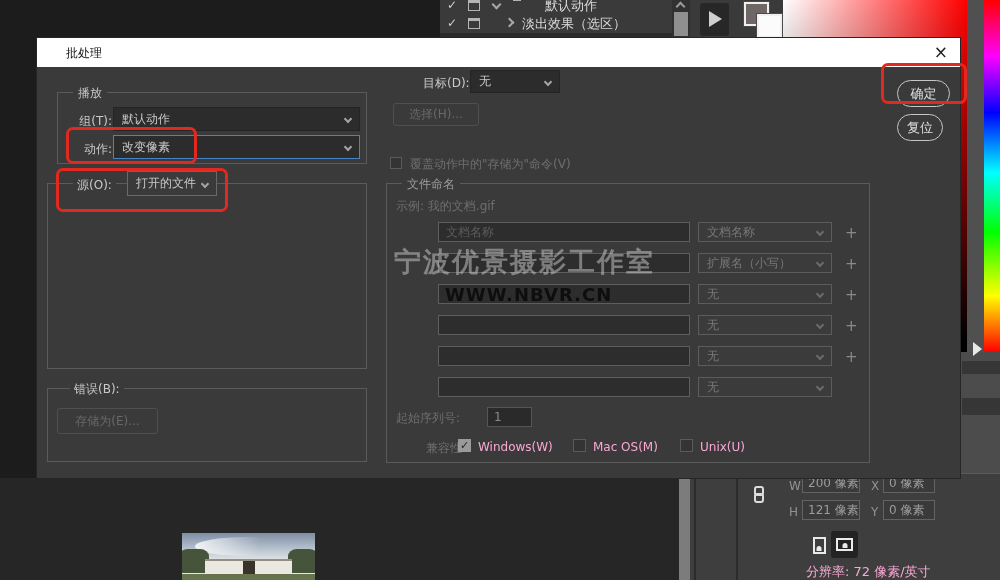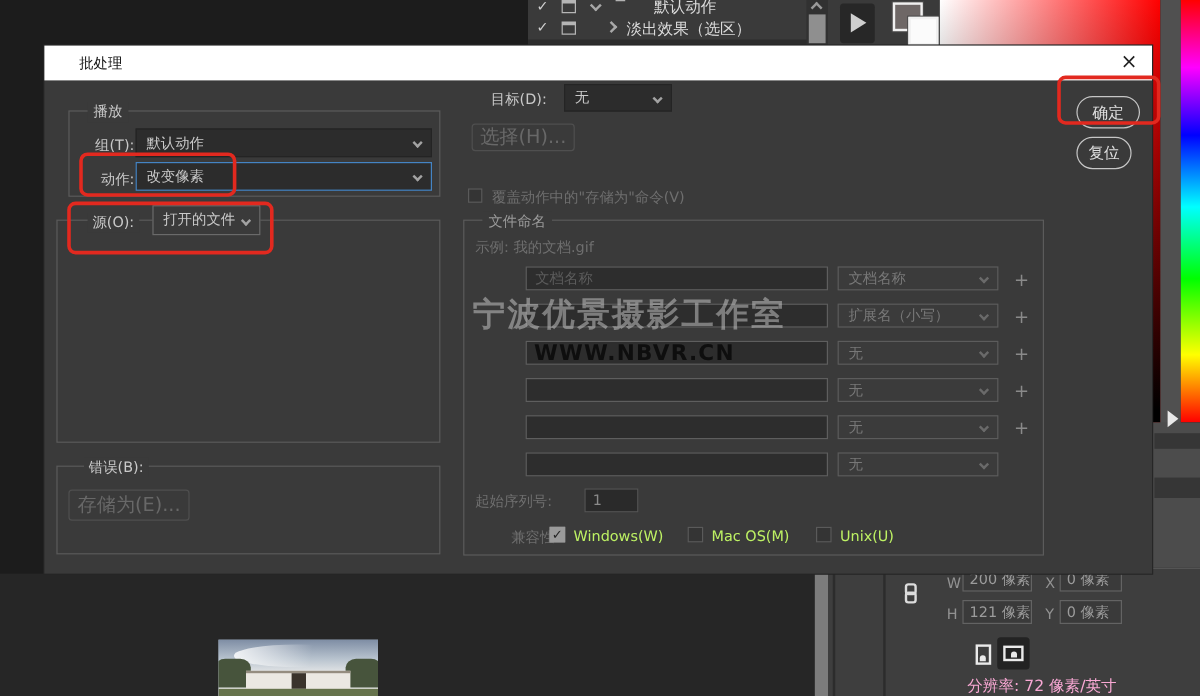--- a/index.html
+++ b/index.html
@@ -230,7 +230,7 @@
     <span class="lbl" style="left:33px;top:343px;background:#3a3a3a;padding:0 4px;">错误(B):</span>
     <div class="btn-disabled" style="left:20px;top:370px;width:101px;height:26px;">存储为(E)...</div>
 
-    <span class="lbl" style="left:372px;top:37px;">目标(D):</span>
+    <span class="lbl" style="left:386px;top:37px;">目标(D):</span>
     <div class="dd" style="left:433px;top:32px;width:90px;height:23px;">
       <span class="ddtext">无</span>
       <span class="chev chev-down"></span>

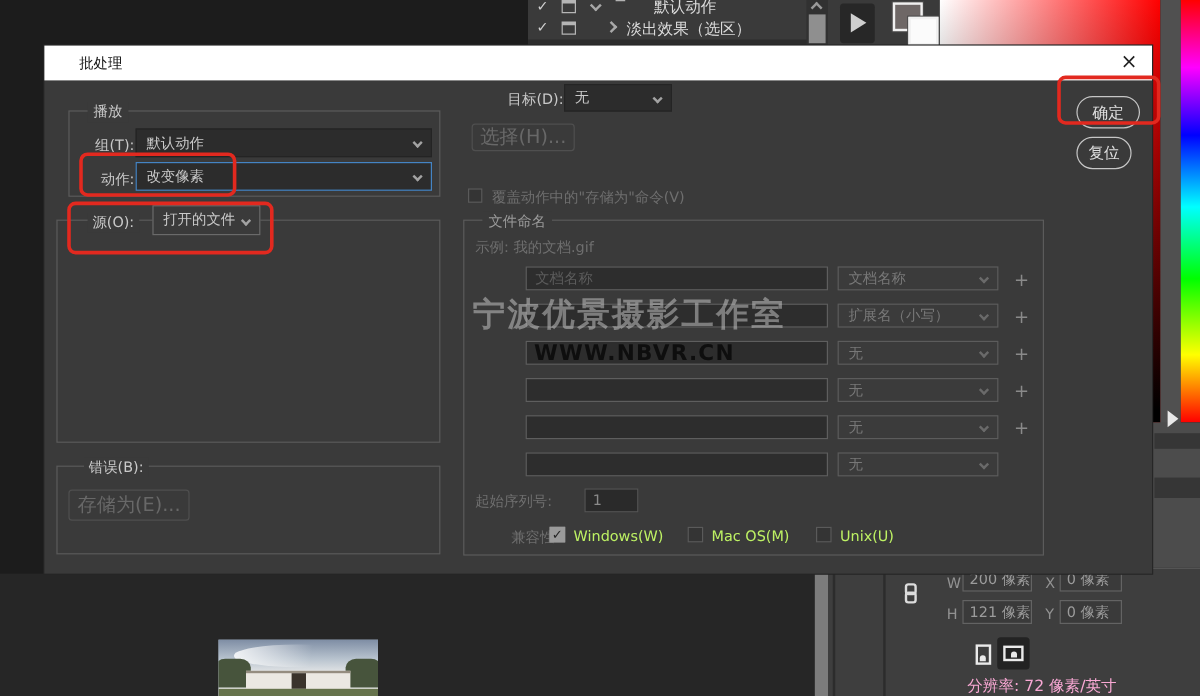--- a/index.html
+++ b/index.html
@@ -91,7 +91,7 @@
   .dd.dim { background:#3b3b3b; border:1px solid #5c5c5c; color:#787878; }
   .dd.dim .chev { border-color:#6a6a6a; }
 
-  .btn-disabled { position:absolute; border:1px solid #4f4f4f; border-radius:3px; color:#686868; font-size:16px; display:flex; align-items:center; justify-content:center; background:transparent; }
+  .btn-disabled { position:absolute; border:1px solid #4f4f4f; border-radius:3px; color:#686868; font-size:12px; display:flex; align-items:center; justify-content:center; background:transparent; }
   .btn-pill { position:absolute; border:1px solid #c6c6c6; border-radius:14px; color:#e0e0e0; font-size:13px; display:flex; align-items:center; justify-content:center; background:transparent; cursor:pointer; }
 
   .cb { position:absolute; width:12px; height:12px; border:1px solid #5a5a5a; background:#343434; }

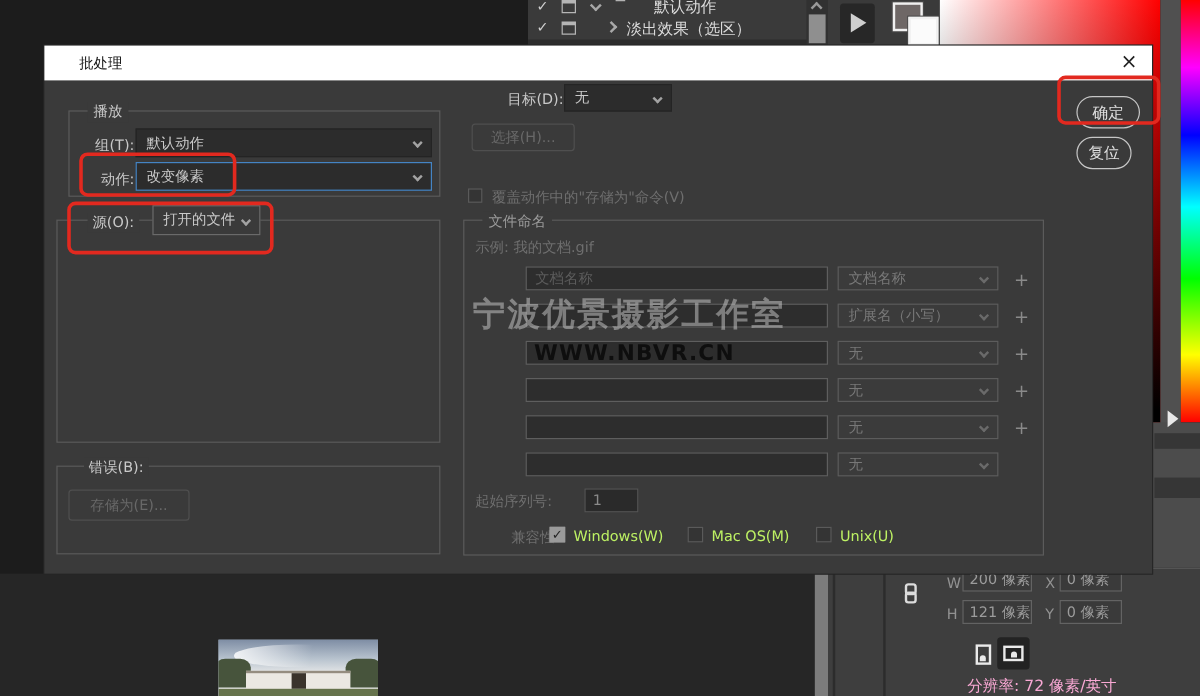--- a/index.html
+++ b/index.html
@@ -102,7 +102,7 @@
   .fn-plus { position:absolute; color:#8a8a8a; font-size:15px; }
   .serial-field { position:absolute; width:45px; height:20px; background:#2a2a2a; border:1px solid #555; color:#8a8a8a; font-size:12px; line-height:18px; padding-left:6px; }
 
-  .compat-lbl { position:absolute; font-size:12px; color:#bef264; white-space:nowrap; }
+  .compat-lbl { position:absolute; font-size:12px; color:#f9a8d4; white-space:nowrap; }
 
   
   .wm1 { left:394px; top:244px; font-size:27px; font-weight:bold; letter-spacing:2px; color:rgba(205,205,205,0.5); z-index:12; white-space:nowrap; }

